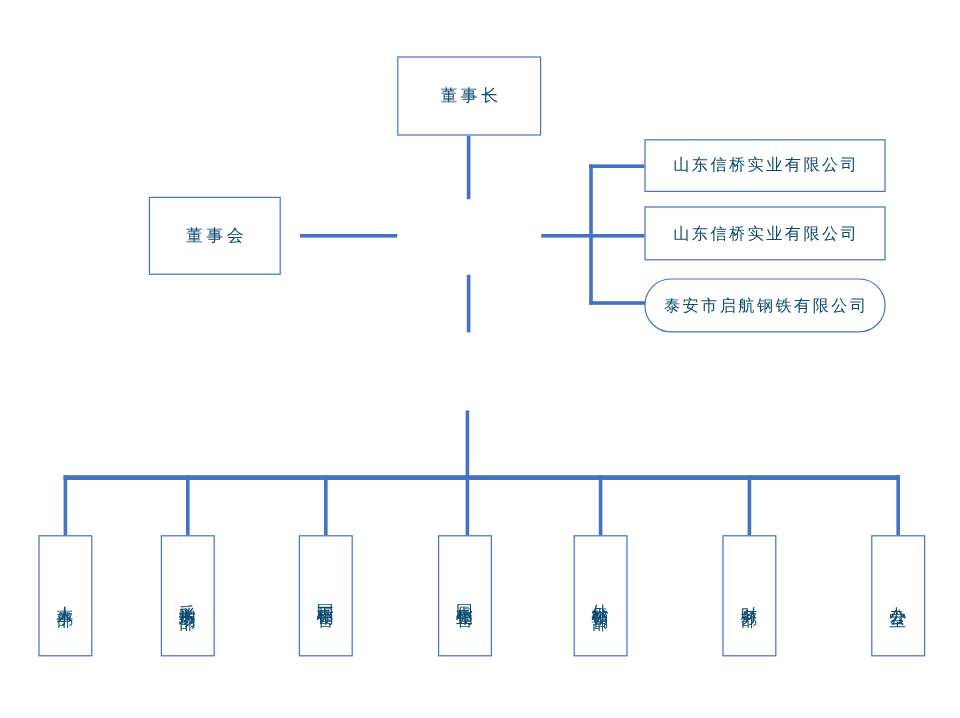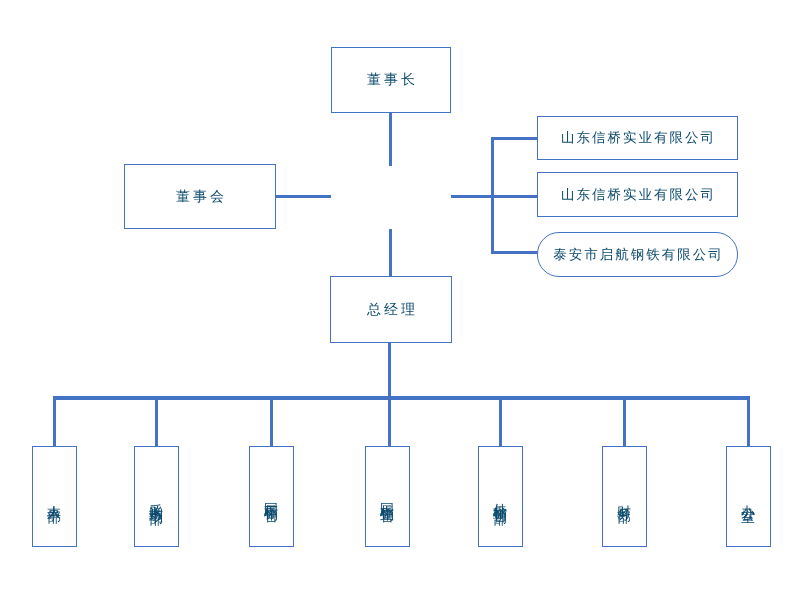--- a/index.html
+++ b/index.html
@@ -72,7 +72,7 @@
     <span class="lbl">董事长</span>
   </div>
 
-  <div class="node hbox" style="left:124px; top:164px; width:152px; height:65px;">
+  <div class="node hbox" style="left:124px; top:164px; width:110px; height:65px;">
     <span class="lbl">董事会</span>
   </div>
 

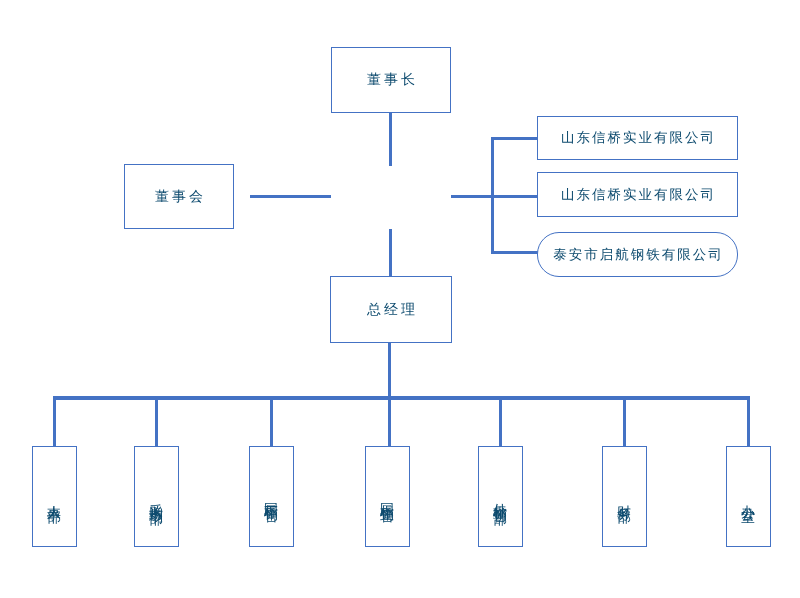--- a/index.html
+++ b/index.html
@@ -89,9 +89,6 @@
     <span class="lbl">泰安市启航钢铁有限公司</span>
   </div>
 
-  <div class="node hbox" style="left:330px; top:276px; width:122px; height:67px;">
-    <span class="lbl">总经理</span>
-  </div>
 
   <div class="node vbox" style="left:32px; top:446px; width:45px; height:101px;">
     <span class="lbl">人事部</span>

